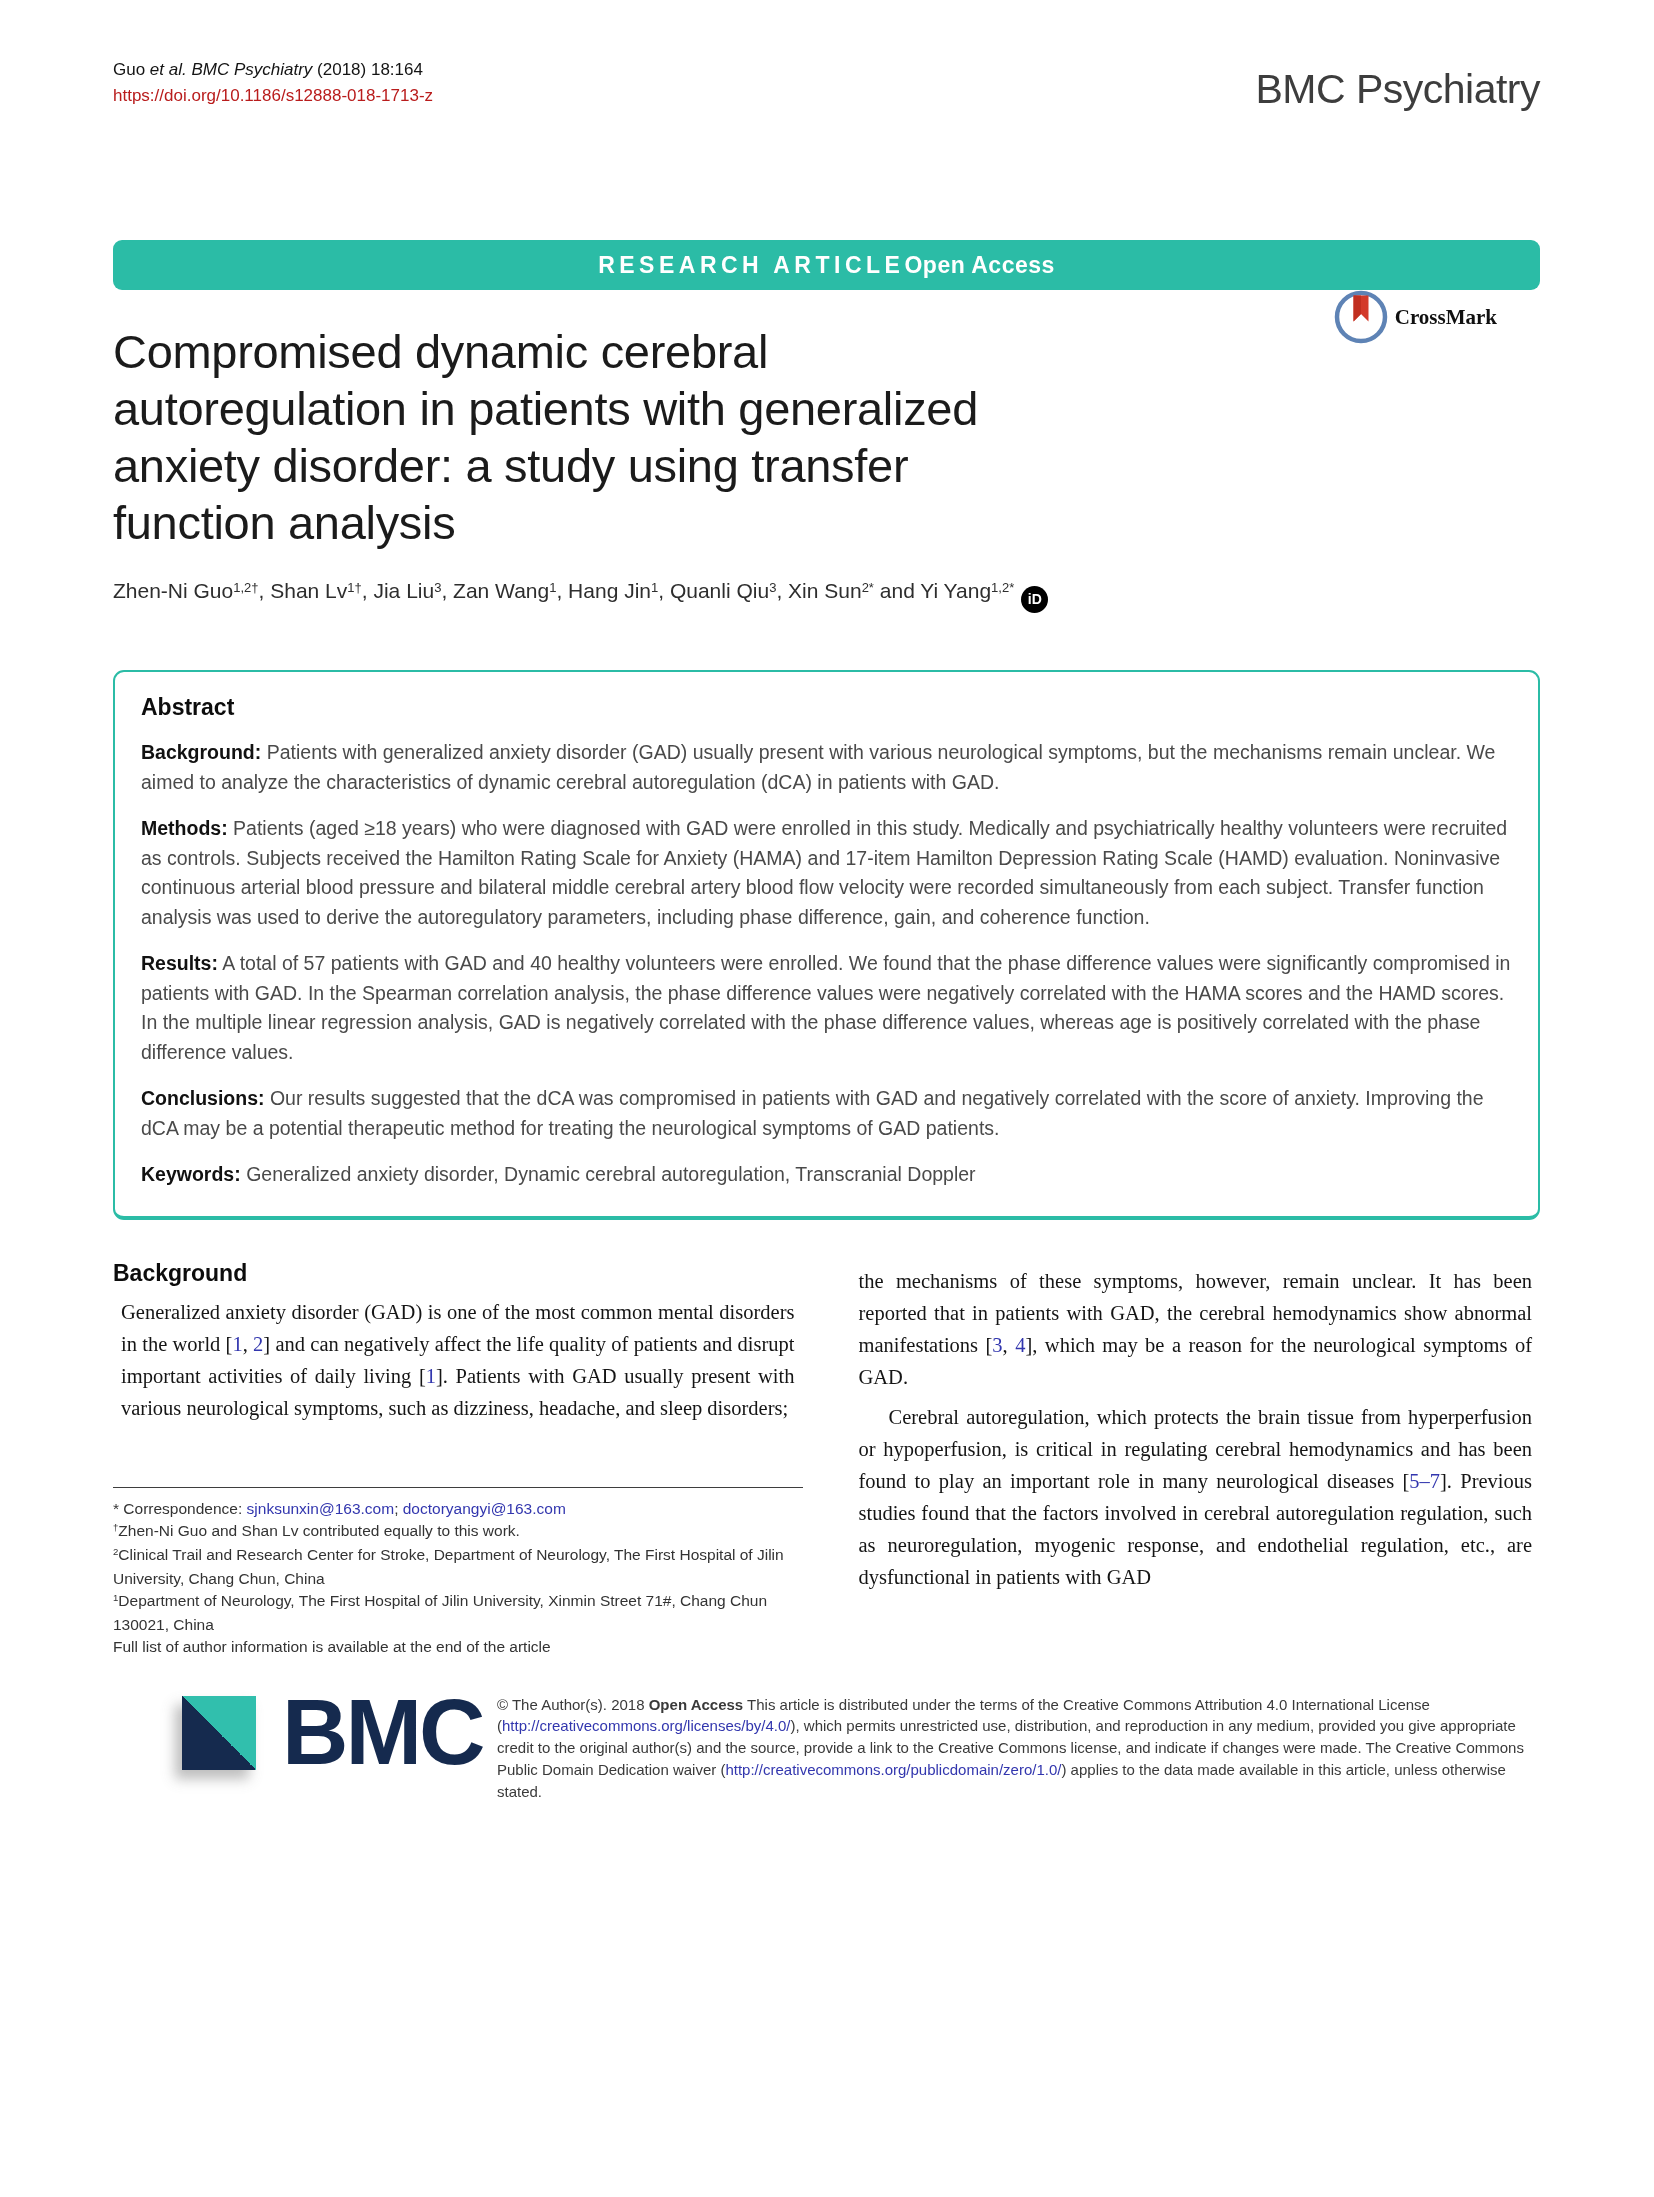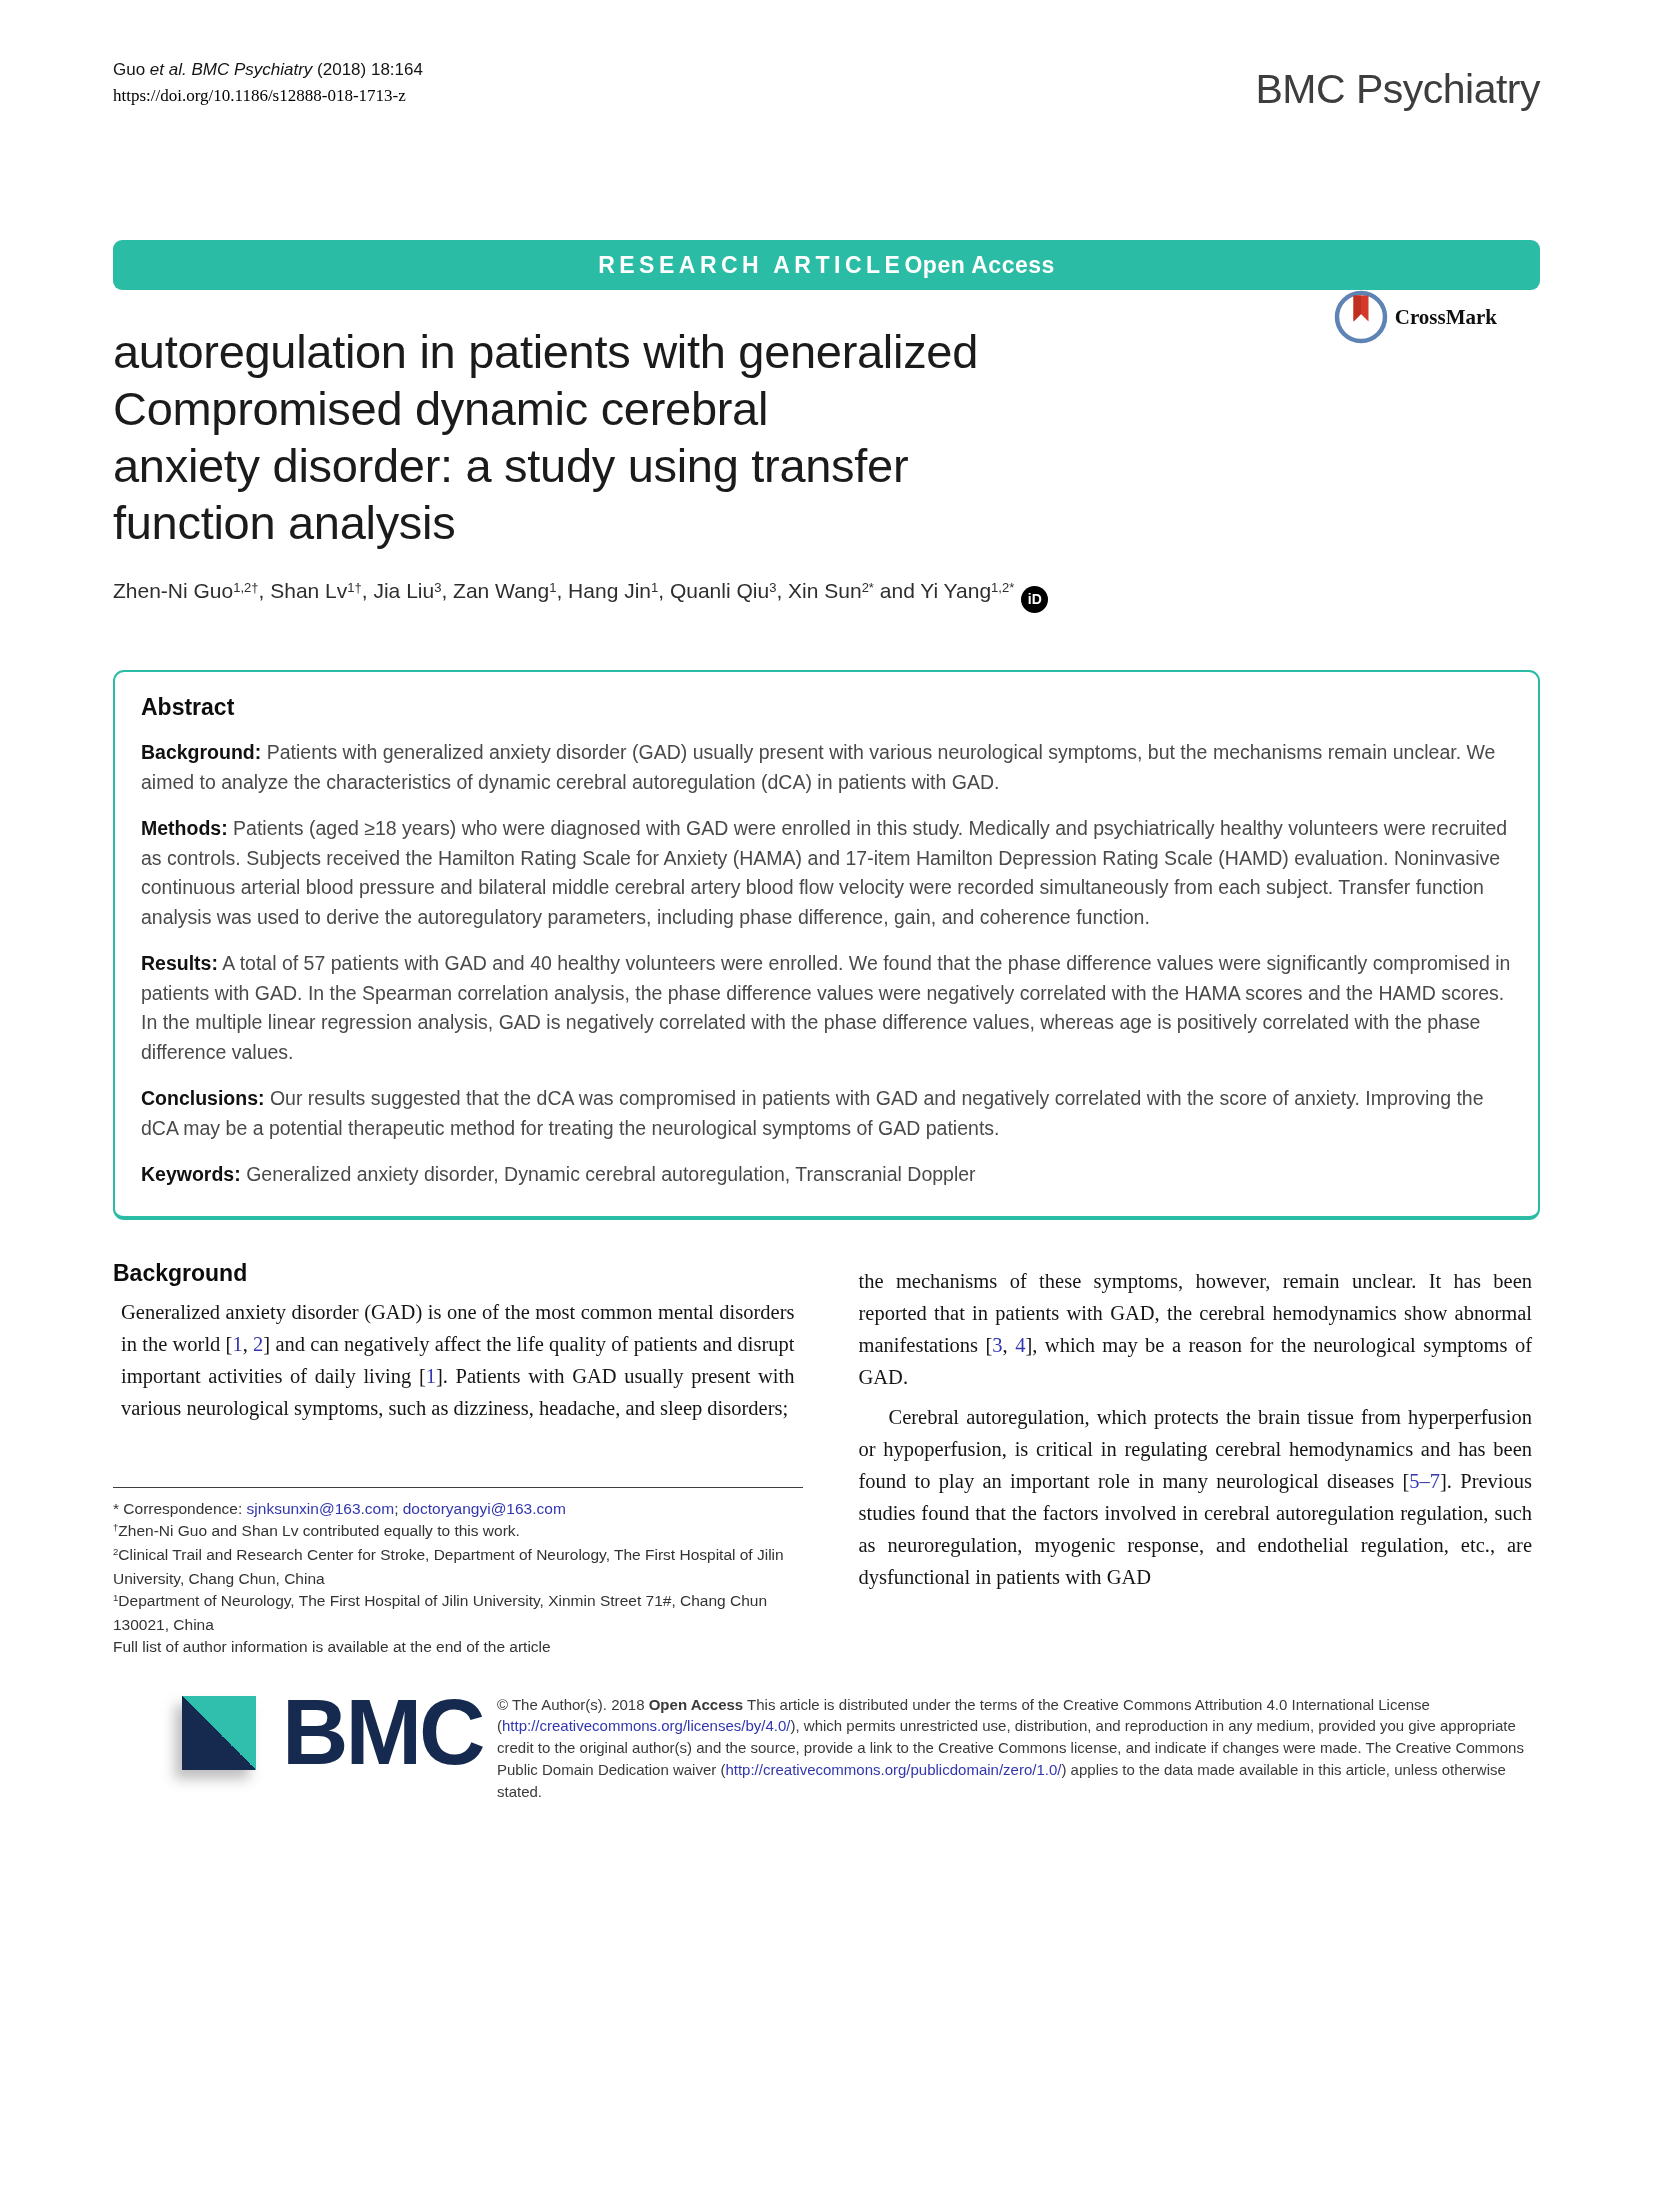--- a/index.html
+++ b/index.html
@@ -10,7 +10,7 @@
   
   .header{position:relative;padding-top:57px;}
   .cite-line{font-size:17px;line-height:1.5;color:#141414;}
-  .doi-line{font-size:17px;line-height:1.5;color:#000000;font-family:Liberation Serif, serif;}
+  .doi-line{font-size:17px;line-height:1.5;color:#b91c1c;}
   .journal{position:absolute;top:66px;right:0;font-size:41px;font-weight:400;color:#3d3d3d;letter-spacing:-0.5px;}
 
   

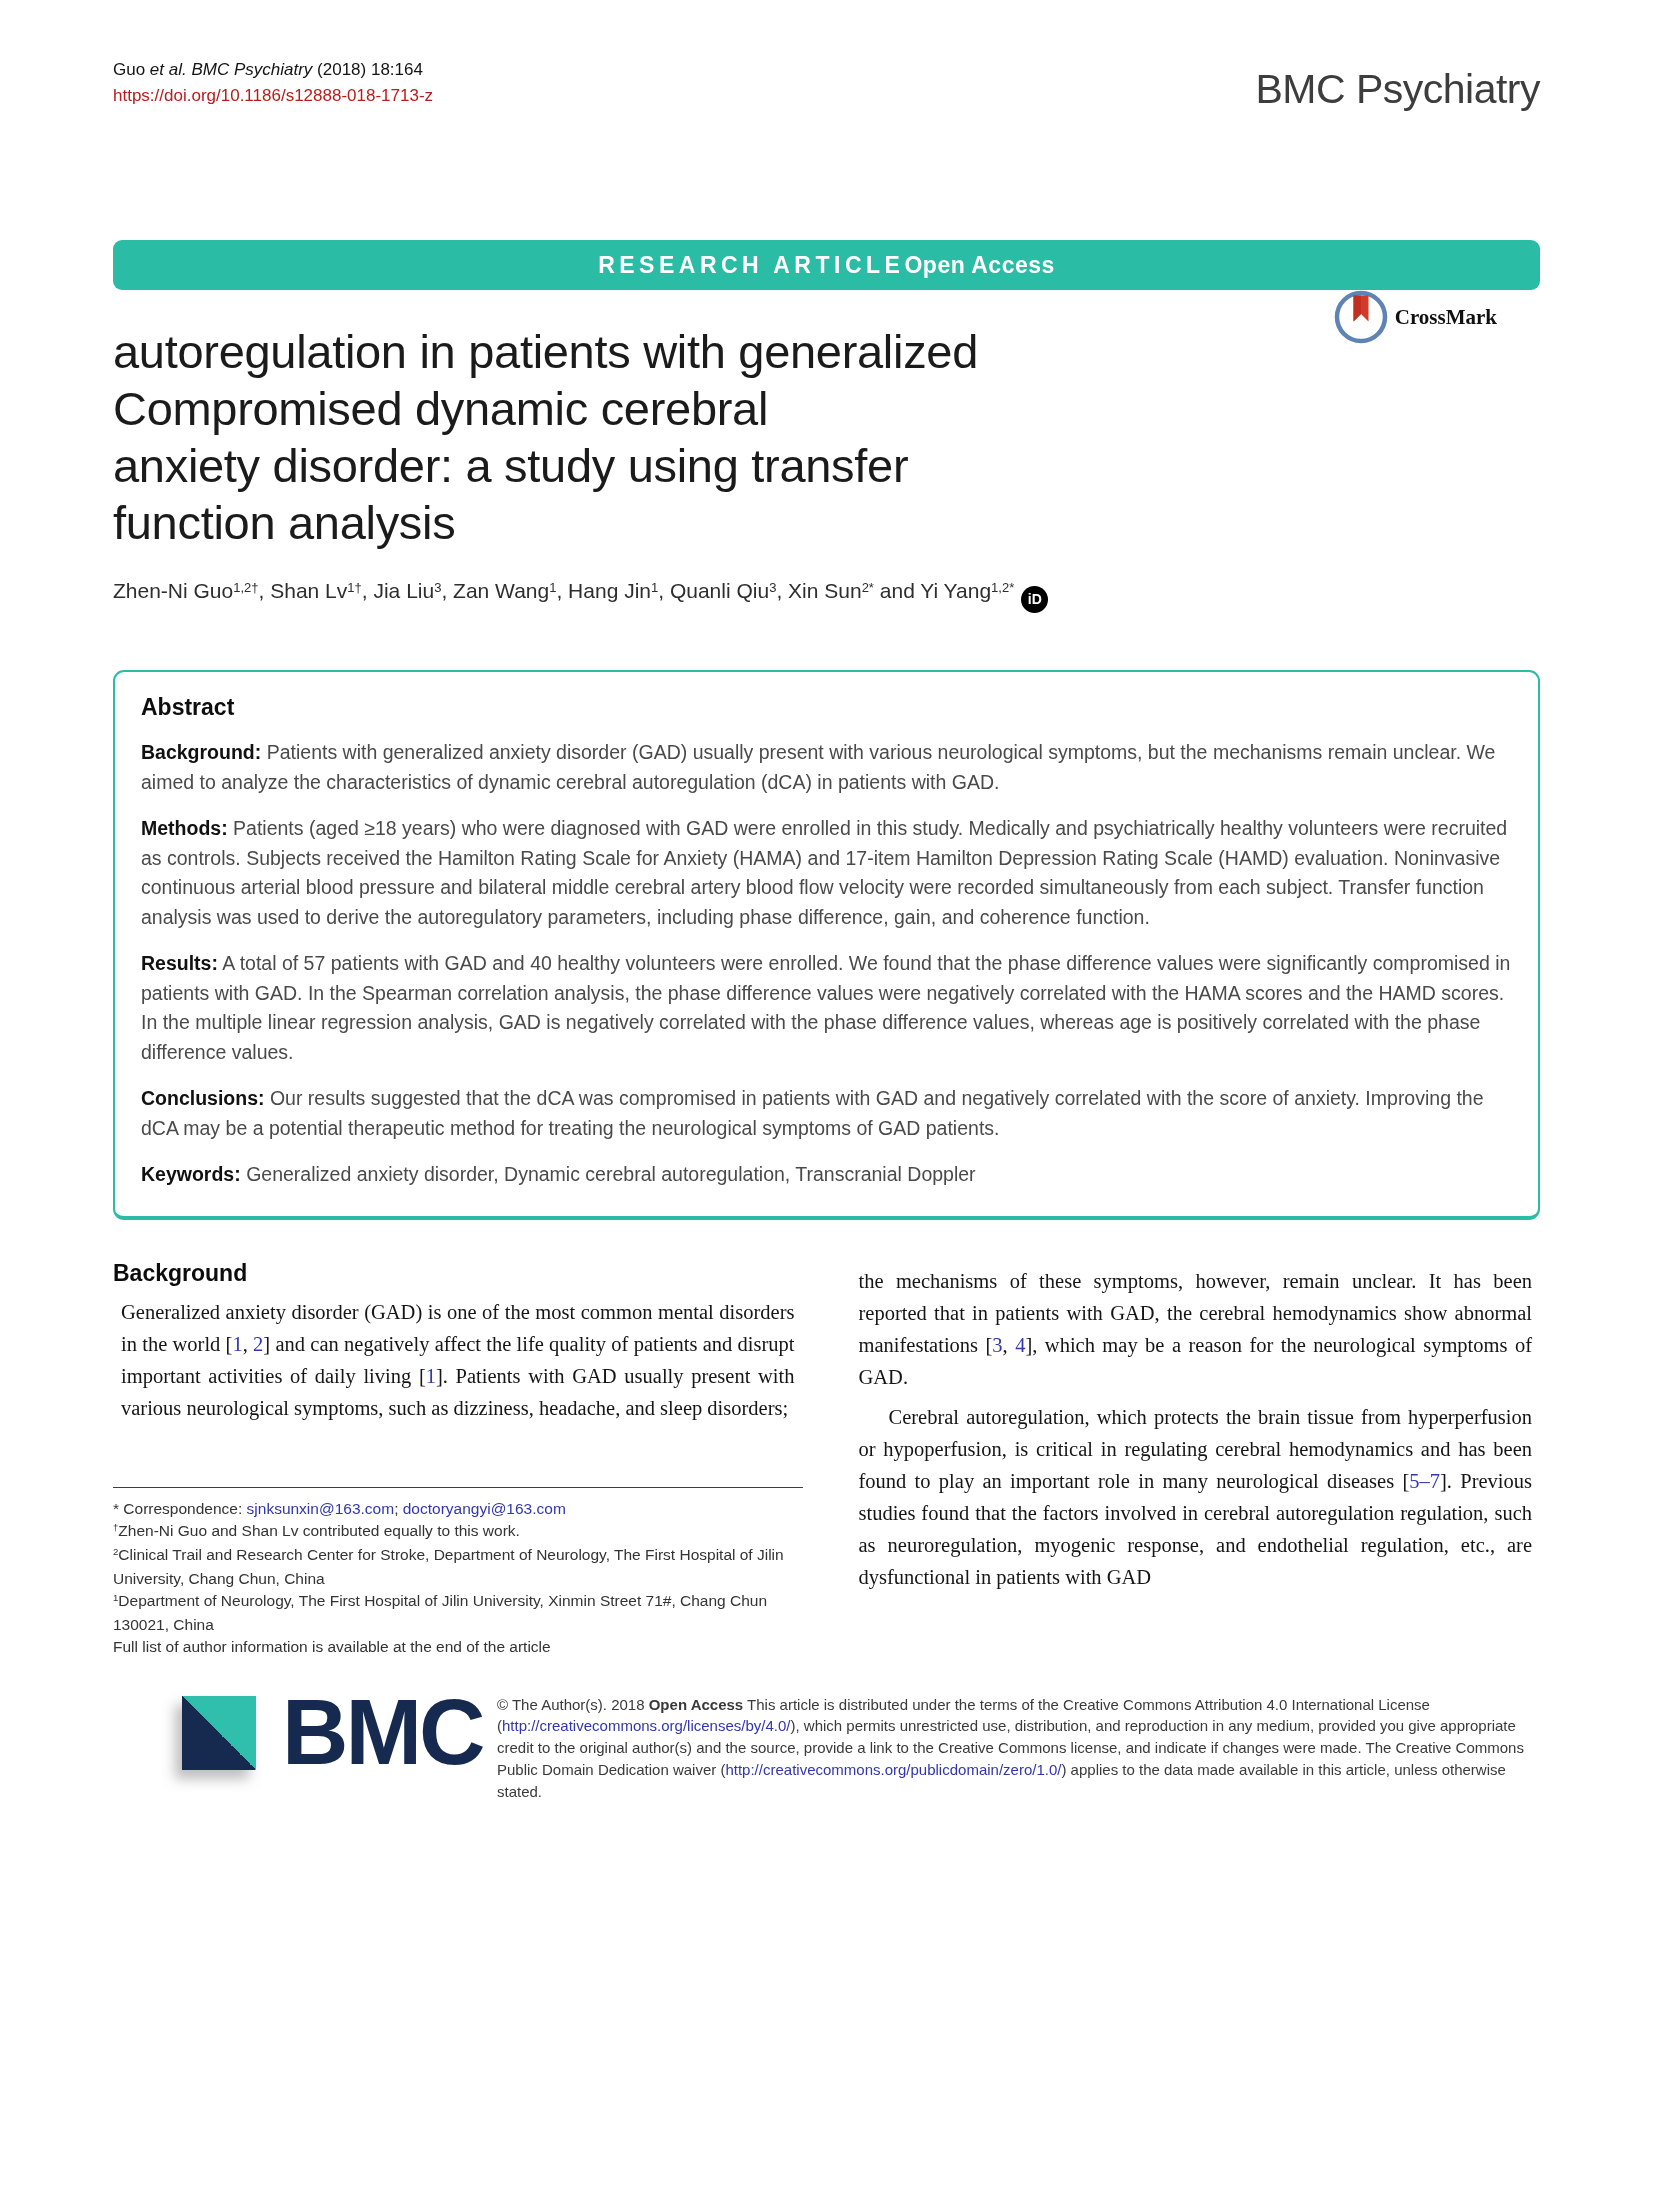--- a/index.html
+++ b/index.html
@@ -95,8 +95,8 @@
     </div>
 
     <h1 class="title">
+      <div>Compromised dynamic cerebral</div>
       <div>autoregulation in patients with generalized</div>
-      <div>Compromised dynamic cerebral</div>
       <div>anxiety disorder: a study using transfer</div>
       <div>function analysis</div>
     </h1>

